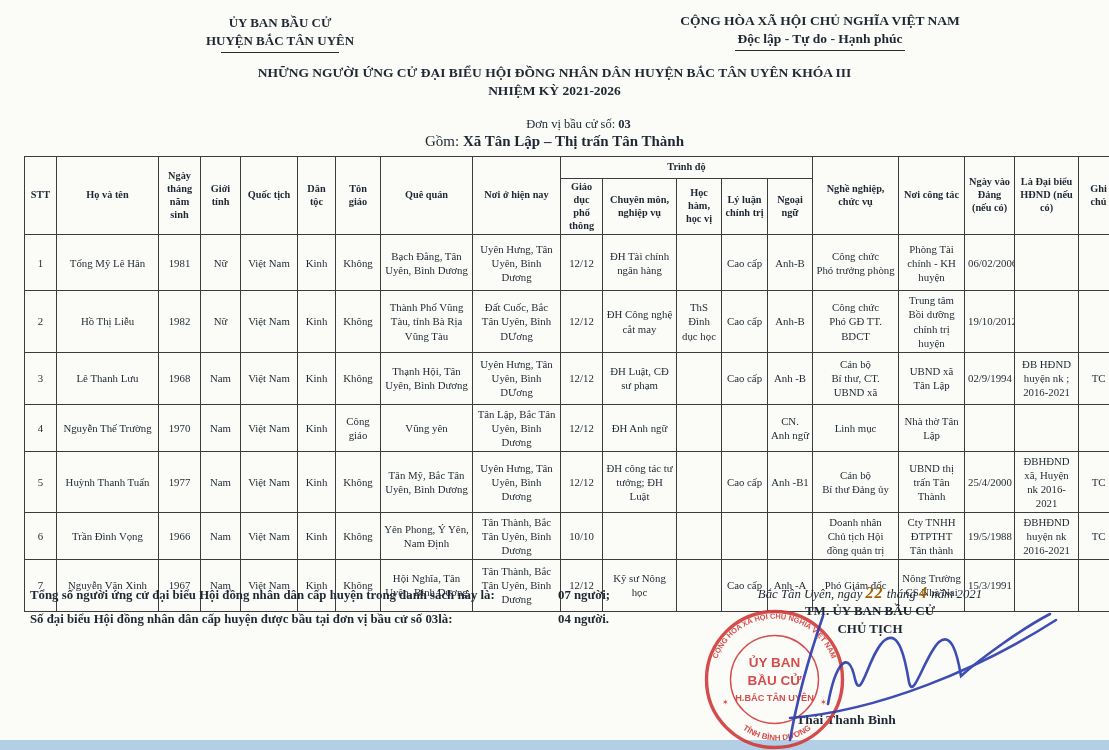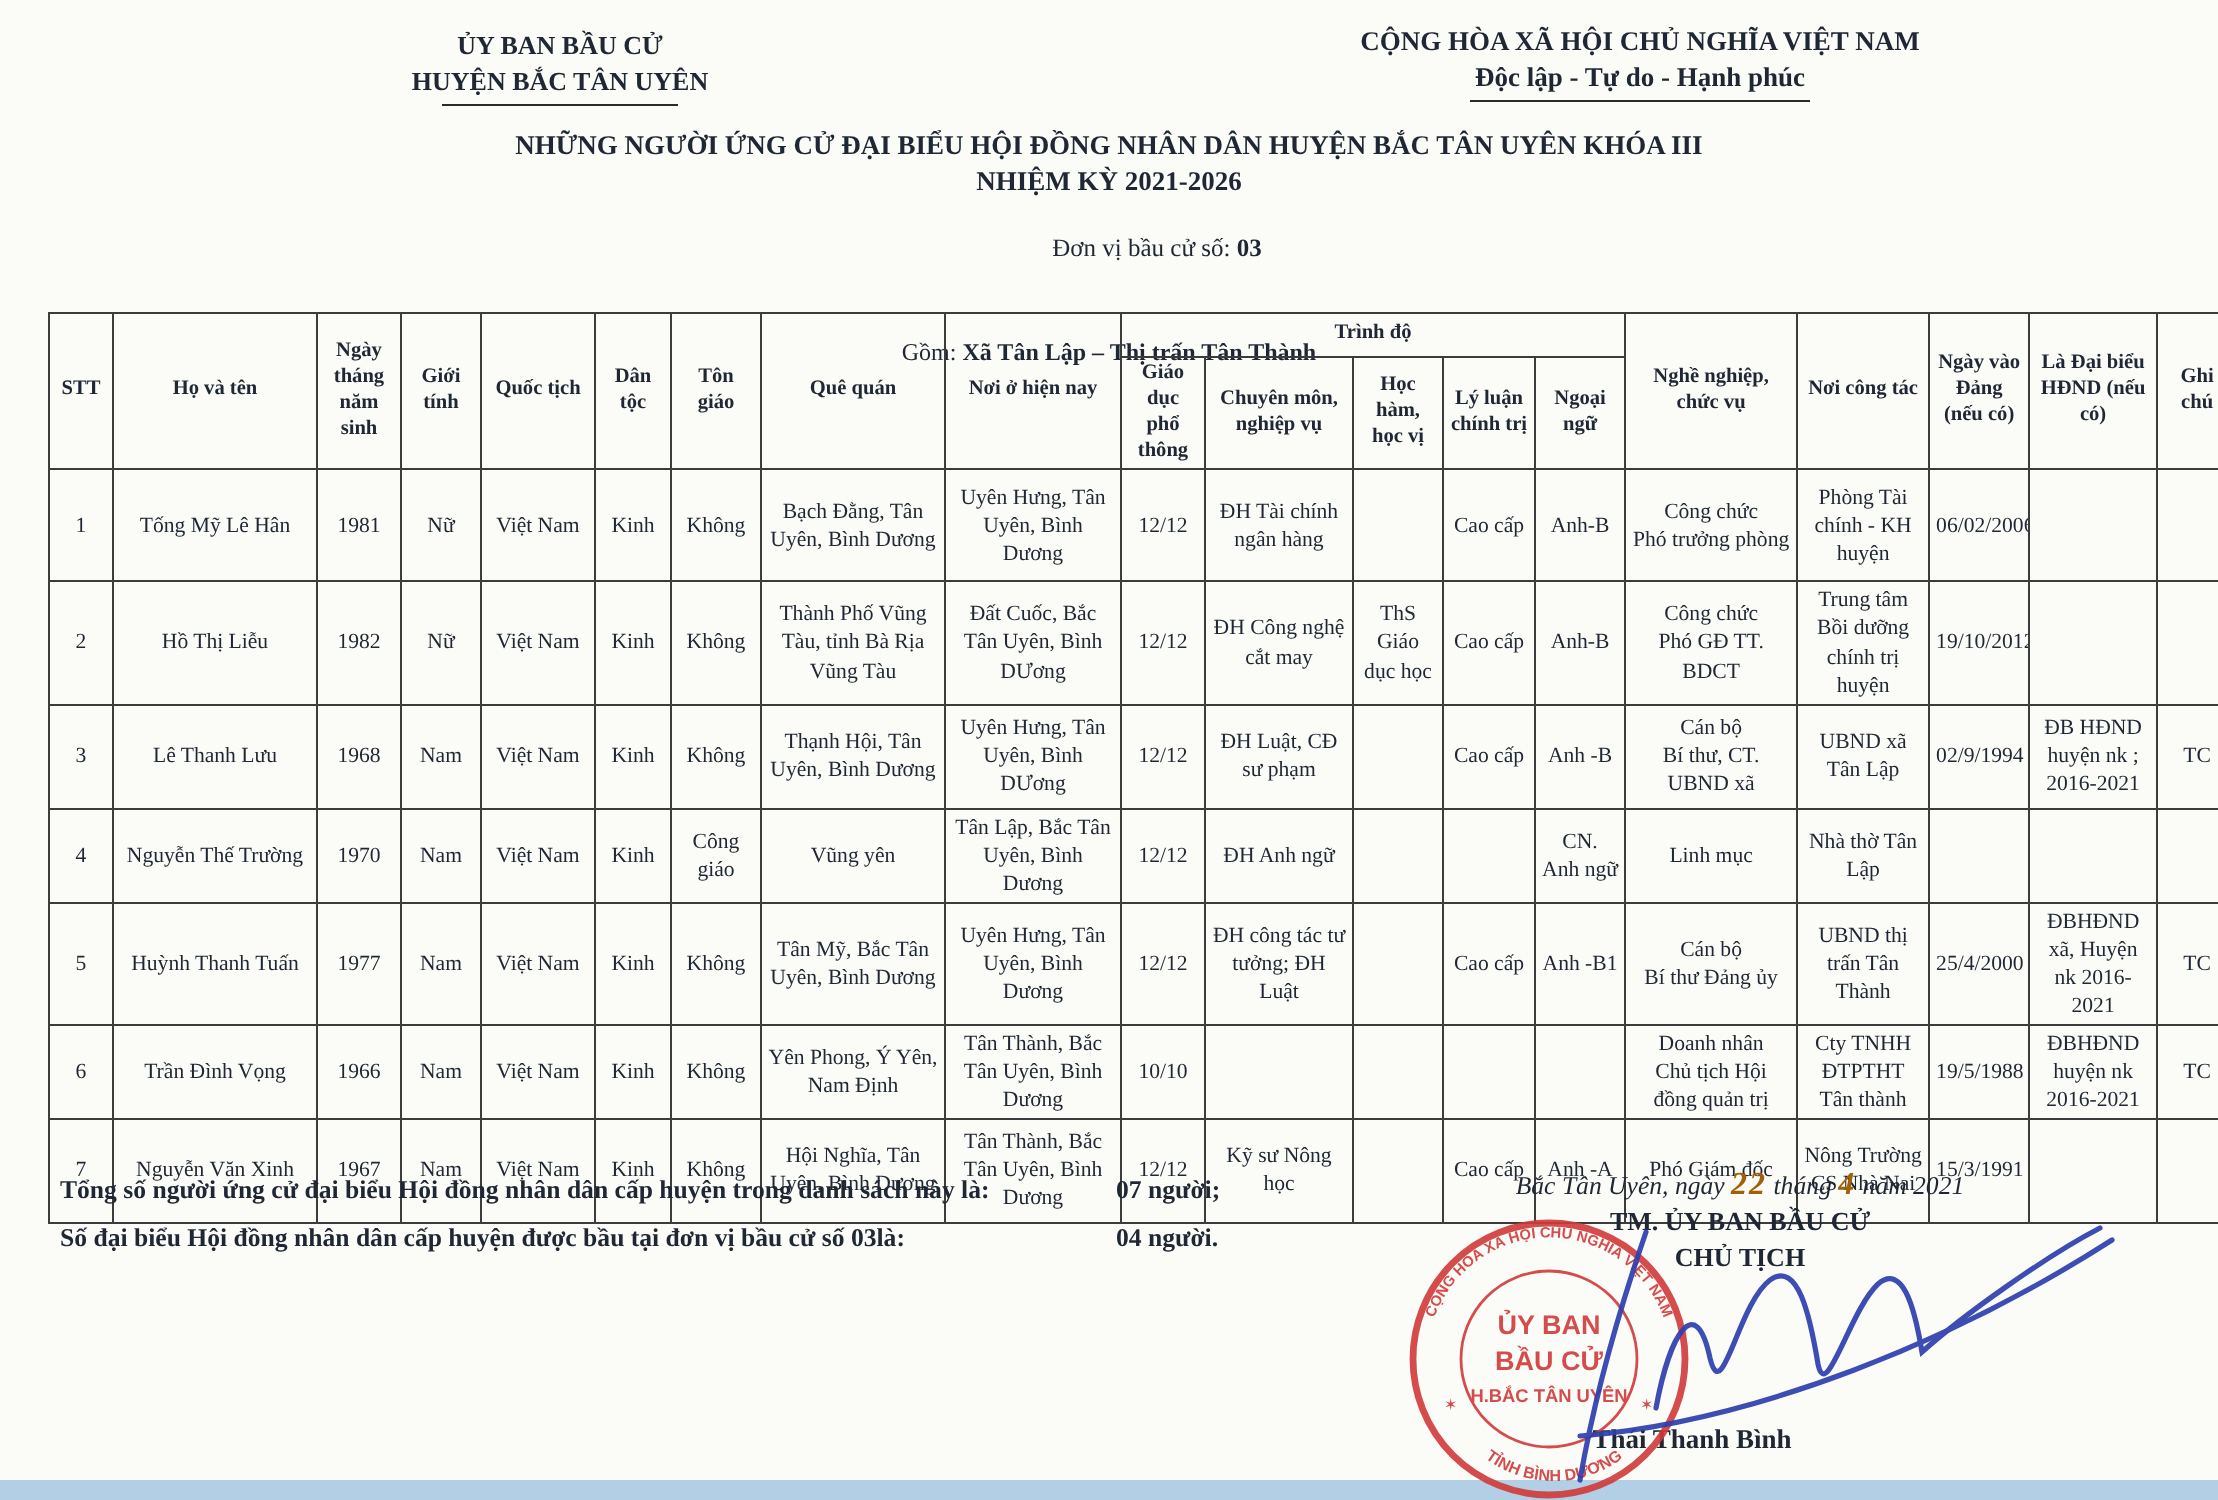--- a/index.html
+++ b/index.html
@@ -23,7 +23,7 @@
   
   .title-block { left:0; top:64px; width:100%; font-weight:bold; font-size:13.5px; line-height:1.3; }
   .unit-line { left:0; top:117px; width:100%; font-size:12.5px;margin-left:24px; }
-  .scope-line { left:0; top:133px; width:100%; font-size:12px;margin-top:36px; }
+  .scope-line { left:0; top:133px; width:100%; font-size:15px; }
 
   
   table.roster { position:absolute; left:24px; top:156px; width:1062px; border-collapse:collapse; table-layout:fixed; }

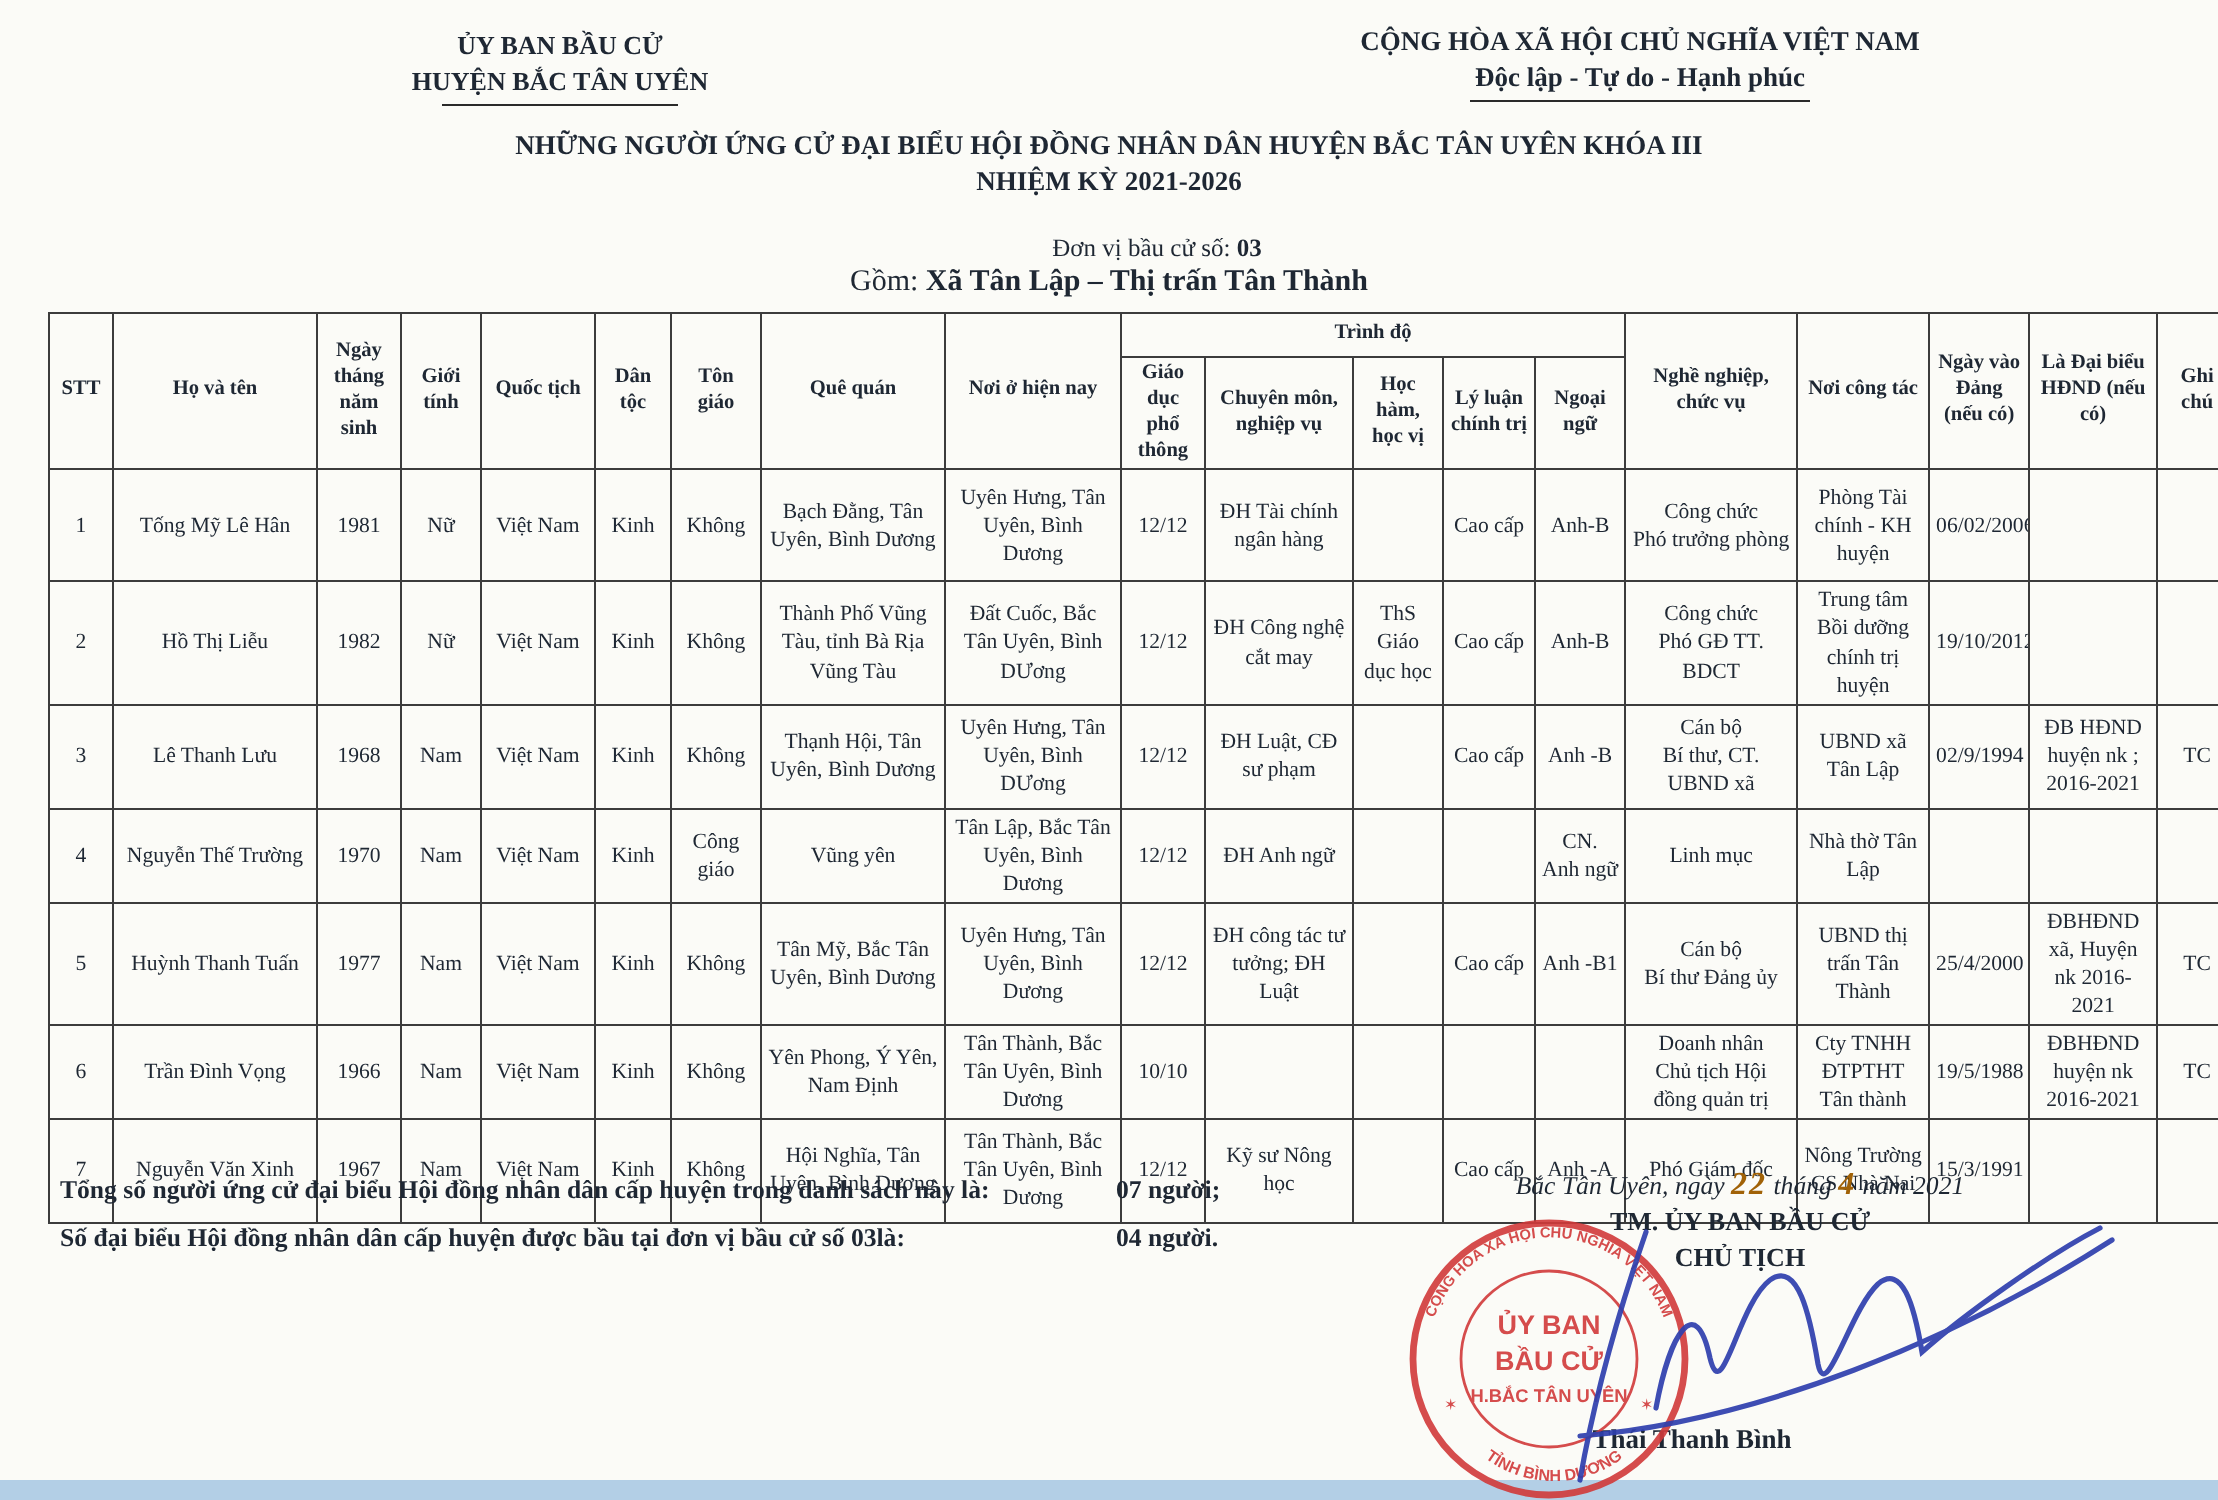--- a/index.html
+++ b/index.html
@@ -170,7 +170,7 @@
     <td>Đất Cuốc, Bắc Tân Uyên, Bình DƯơng</td>
     <td>12/12</td>
     <td>ĐH Công nghệ cắt may</td>
-    <td>ThS Giáo dục học</td>
+    <td>ThS Đình dục học</td>
     <td>Cao cấp</td>
     <td>Anh-B</td>
     <td>Công chức

